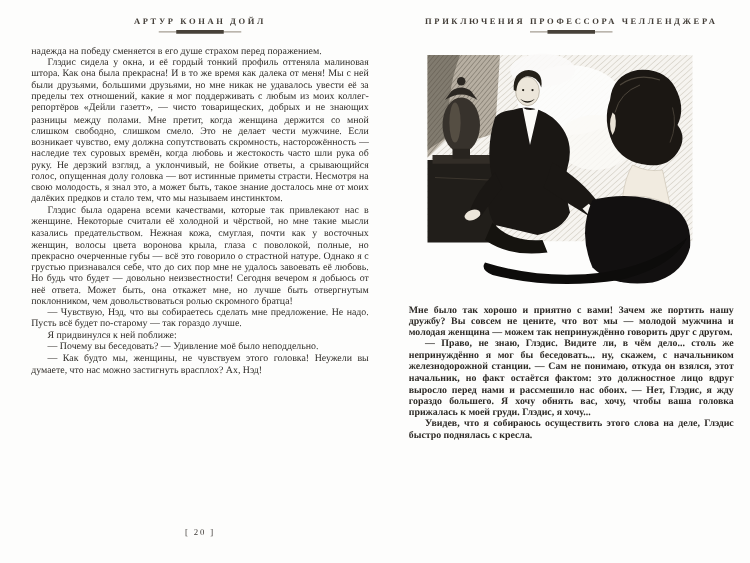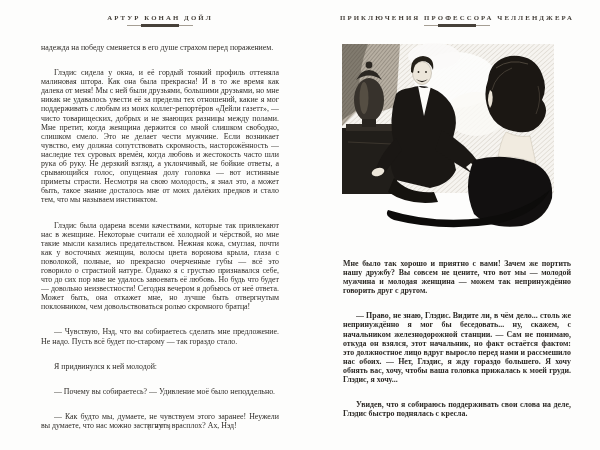--- a/index.html
+++ b/index.html
@@ -28,7 +28,7 @@
   .rule::after{content:"";position:absolute;top:0;left:14px;width:38px;height:3px;background:#474139;}
 
   .body-text{margin-top:9px;color:#2e2b27;font-size:7.9px;line-height:9.1px;text-align:justify;}
-  .body-text p{margin:16px;text-indent:13px;}
+  .body-text p{margin:0;text-indent:13px;}
   .body-text p.noindent{text-indent:0;}
 
   .page-right .body-text{position:absolute;left:0;right:0;top:233px;margin-top:0;font-weight:bold;}

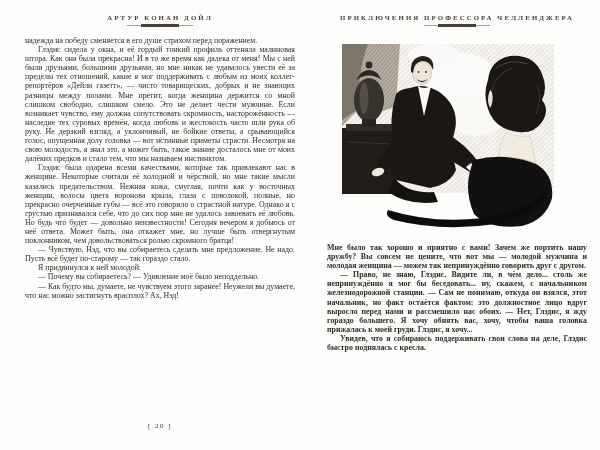--- a/index.html
+++ b/index.html
@@ -57,7 +57,7 @@
       <p class="noindent">надежда на победу сменяется в его душе страхом перед поражением.</p>
       <p>Глэдис сидела у окна, и её гордый тонкий профиль оттеняла малиновая штора. Как она была прекрасна! И в то же время как далека от меня! Мы с ней были друзьями, большими друзьями, но мне никак не удавалось увести её за пределы тех отношений, какие я мог поддерживать с любым из моих коллег-репортёров «Дейли газетт», — чисто товарищеских, добрых и не знающих разницы между полами. Мне претит, когда женщина держится со мной слишком свободно, слишком смело. Это не делает чести мужчине. Если возникает чувство, ему должна сопутствовать скромность, насторожённость — наследие тех суровых времён, когда любовь и жестокость часто шли рука об руку. Не дерзкий взгляд, а уклончивый, не бойкие ответы, а срывающийся голос, опущенная долу головка — вот истинные приметы страсти. Несмотря на свою молодость, я знал это, а может быть, такое знание досталось мне от моих далёких предков и стало тем, что мы называем инстинктом.</p>
       <p>Глэдис была одарена всеми качествами, которые так привлекают нас в женщине. Некоторые считали её холодной и чёрствой, но мне такие мысли казались предательством. Нежная кожа, смуглая, почти как у восточных женщин, волосы цвета воронова крыла, глаза с поволокой, полные, но прекрасно очерченные губы — всё это говорило о страстной натуре. Однако я с грустью признавался себе, что до сих пор мне не удалось завоевать её любовь. Но будь что будет — довольно неизвестности! Сегодня вечером я добьюсь от неё ответа. Может быть, она откажет мне, но лучше быть отвергнутым поклонником, чем довольствоваться ролью скромного братца!</p>
-      <p>— Чувствую, Нэд, что вы собираетесь сделать мне предложение. Не надо. Пусть всё будет по-старому — так гораздо стало.</p>
+      <p>— Чувствую, Нэд, что вы собираетесь сделать мне предложение. Не надо. Пусть всё будет по-старому — так гораздо лучше.</p>
       <p>Я придвинулся к ней молодой:</p>
       <p>— Почему вы собираетесь? — Удивление моё было неподдельно.</p>
       <p>— Как будто мы, думаете, не чувствуем этого заранее! Неужели вы думаете, что нас можно застигнуть врасплох? Ах, Нэд!</p>

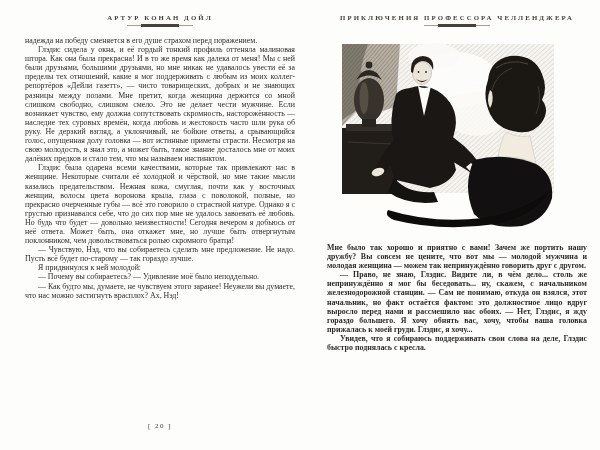--- a/index.html
+++ b/index.html
@@ -58,7 +58,7 @@
       <p>Глэдис сидела у окна, и её гордый тонкий профиль оттеняла малиновая штора. Как она была прекрасна! И в то же время как далека от меня! Мы с ней были друзьями, большими друзьями, но мне никак не удавалось увести её за пределы тех отношений, какие я мог поддерживать с любым из моих коллег-репортёров «Дейли газетт», — чисто товарищеских, добрых и не знающих разницы между полами. Мне претит, когда женщина держится со мной слишком свободно, слишком смело. Это не делает чести мужчине. Если возникает чувство, ему должна сопутствовать скромность, насторожённость — наследие тех суровых времён, когда любовь и жестокость часто шли рука об руку. Не дерзкий взгляд, а уклончивый, не бойкие ответы, а срывающийся голос, опущенная долу головка — вот истинные приметы страсти. Несмотря на свою молодость, я знал это, а может быть, такое знание досталось мне от моих далёких предков и стало тем, что мы называем инстинктом.</p>
       <p>Глэдис была одарена всеми качествами, которые так привлекают нас в женщине. Некоторые считали её холодной и чёрствой, но мне такие мысли казались предательством. Нежная кожа, смуглая, почти как у восточных женщин, волосы цвета воронова крыла, глаза с поволокой, полные, но прекрасно очерченные губы — всё это говорило о страстной натуре. Однако я с грустью признавался себе, что до сих пор мне не удалось завоевать её любовь. Но будь что будет — довольно неизвестности! Сегодня вечером я добьюсь от неё ответа. Может быть, она откажет мне, но лучше быть отвергнутым поклонником, чем довольствоваться ролью скромного братца!</p>
       <p>— Чувствую, Нэд, что вы собираетесь сделать мне предложение. Не надо. Пусть всё будет по-старому — так гораздо лучше.</p>
-      <p>Я придвинулся к ней молодой:</p>
+      <p>Я придвинулся к ней поближе:</p>
       <p>— Почему вы собираетесь? — Удивление моё было неподдельно.</p>
       <p>— Как будто мы, думаете, не чувствуем этого заранее! Неужели вы думаете, что нас можно застигнуть врасплох? Ах, Нэд!</p>
     </div>

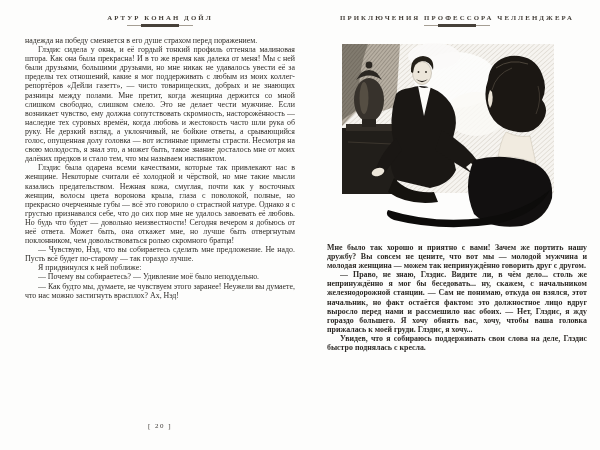--- a/index.html
+++ b/index.html
@@ -59,7 +59,7 @@
       <p>Глэдис была одарена всеми качествами, которые так привлекают нас в женщине. Некоторые считали её холодной и чёрствой, но мне такие мысли казались предательством. Нежная кожа, смуглая, почти как у восточных женщин, волосы цвета воронова крыла, глаза с поволокой, полные, но прекрасно очерченные губы — всё это говорило о страстной натуре. Однако я с грустью признавался себе, что до сих пор мне не удалось завоевать её любовь. Но будь что будет — довольно неизвестности! Сегодня вечером я добьюсь от неё ответа. Может быть, она откажет мне, но лучше быть отвергнутым поклонником, чем довольствоваться ролью скромного братца!</p>
       <p>— Чувствую, Нэд, что вы собираетесь сделать мне предложение. Не надо. Пусть всё будет по-старому — так гораздо лучше.</p>
       <p>Я придвинулся к ней поближе:</p>
-      <p>— Почему вы собираетесь? — Удивление моё было неподдельно.</p>
+      <p>— Почему вы беседовать? — Удивление моё было неподдельно.</p>
       <p>— Как будто мы, думаете, не чувствуем этого заранее! Неужели вы думаете, что нас можно застигнуть врасплох? Ах, Нэд!</p>
     </div>
     <footer class="folio">[ 20 ]</footer>

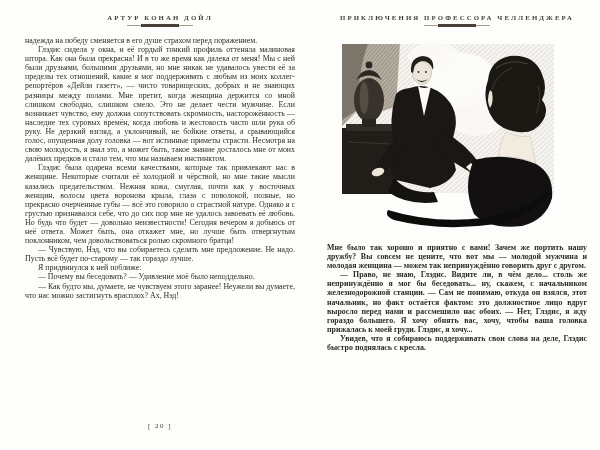--- a/index.html
+++ b/index.html
@@ -60,7 +60,7 @@
       <p>— Чувствую, Нэд, что вы собираетесь сделать мне предложение. Не надо. Пусть всё будет по-старому — так гораздо лучше.</p>
       <p>Я придвинулся к ней поближе:</p>
       <p>— Почему вы беседовать? — Удивление моё было неподдельно.</p>
-      <p>— Как будто мы, думаете, не чувствуем этого заранее! Неужели вы думаете, что нас можно застигнуть врасплох? Ах, Нэд!</p>
+      <p>— Как будто мы, женщины, не чувствуем этого головка! Неужели вы думаете, что нас можно застигнуть врасплох? Ах, Нэд!</p>
     </div>
     <footer class="folio">[ 20 ]</footer>
   </section>

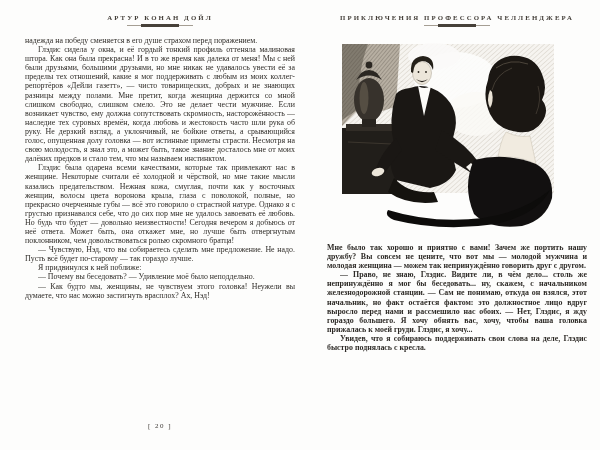--- a/index.html
+++ b/index.html
@@ -143,7 +143,7 @@
     <div class="body-text">
       <p class="noindent">Мне было так хорошо и приятно с вами! Зачем же портить нашу дружбу? Вы совсем не цените, что вот мы — молодой мужчина и молодая женщина — можем так непринуждённо говорить друг с другом.</p>
       <p>— Право, не знаю, Глэдис. Видите ли, в чём дело... столь же непринуждённо я мог бы беседовать... ну, скажем, с начальником железнодорожной станции. — Сам не понимаю, откуда он взялся, этот начальник, но факт остаётся фактом: это должностное лицо вдруг выросло перед нами и рассмешило нас обоих. — Нет, Глэдис, я жду гораздо большего. Я хочу обнять вас, хочу, чтобы ваша головка прижалась к моей груди. Глэдис, я хочу...</p>
-      <p>Увидев, что я собираюсь поддерживать свои слова на деле, Глэдис быстро поднялась с кресла.</p>
+      <p>Увидев, что я собираюсь осуществить этого слова на деле, Глэдис быстро поднялась с кресла.</p>
     </div>
   </section>
 

